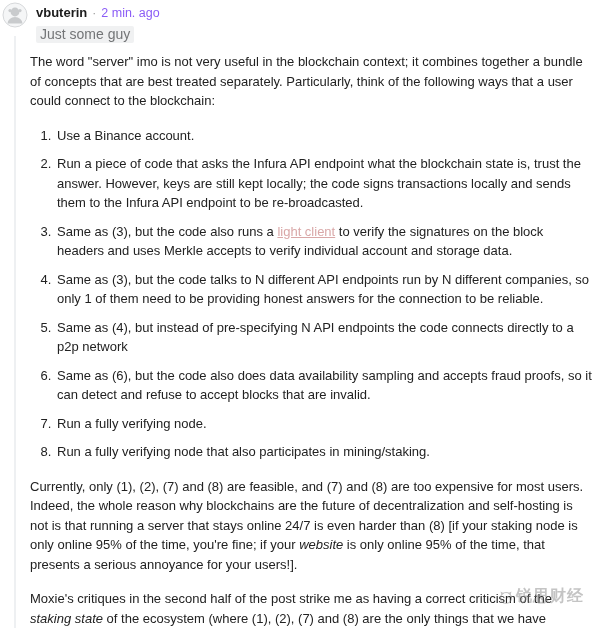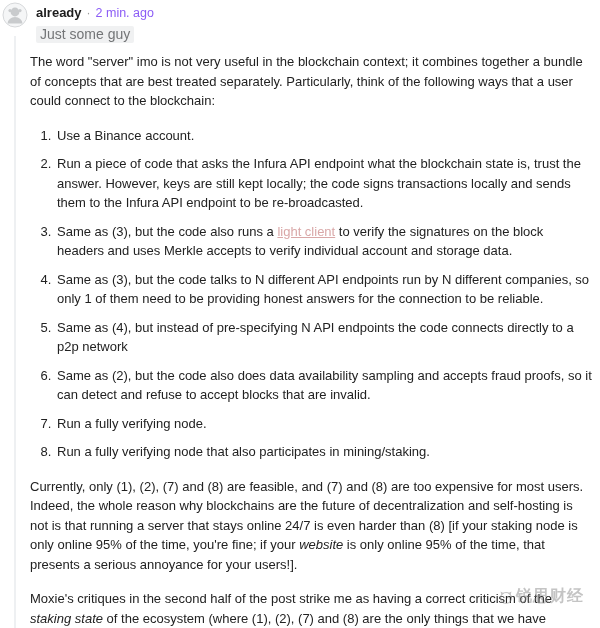--- a/index.html
+++ b/index.html
@@ -85,7 +85,7 @@
       </svg>
     </div>
     <div class="user-row">
-      <span class="username">already</span>
+      <span class="username">vbuterin</span>
       <span class="meta-sep">·</span>
       <span class="timestamp">2 min. ago</span>
     </div>

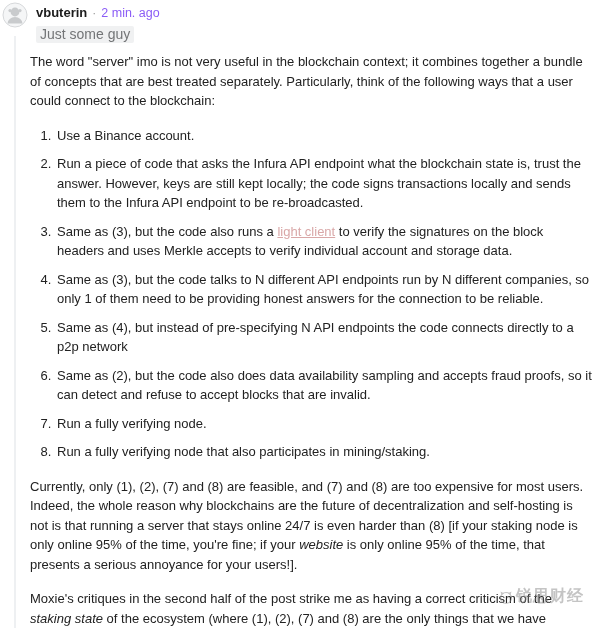--- a/index.html
+++ b/index.html
@@ -103,7 +103,7 @@
       <li><span>Same as (3), but the code also runs a </span><span class="run-link">light client</span><span> to verify the signatures on the block headers and uses Merkle accepts to verify individual account and storage data.</span></li>
       <li><span>Same as (3), but the code talks to N different API endpoints run by N different companies, so only 1 of them need to be providing honest answers for the connection to be reliable.</span></li>
       <li><span>Same as (4), but instead of pre-specifying N API endpoints the code connects directly to a p2p network</span></li>
-      <li><span>Same as (2), but the code also does data availability sampling and accepts fraud proofs, so it can detect and refuse to accept blocks that are invalid.</span></li>
+      <li><span>Same as (6), but the code also does data availability sampling and accepts fraud proofs, so it can detect and refuse to accept blocks that are invalid.</span></li>
       <li><span>Run a fully verifying node.</span></li>
       <li><span>Run a fully verifying node that also participates in mining/staking.</span></li>
     </ol>

